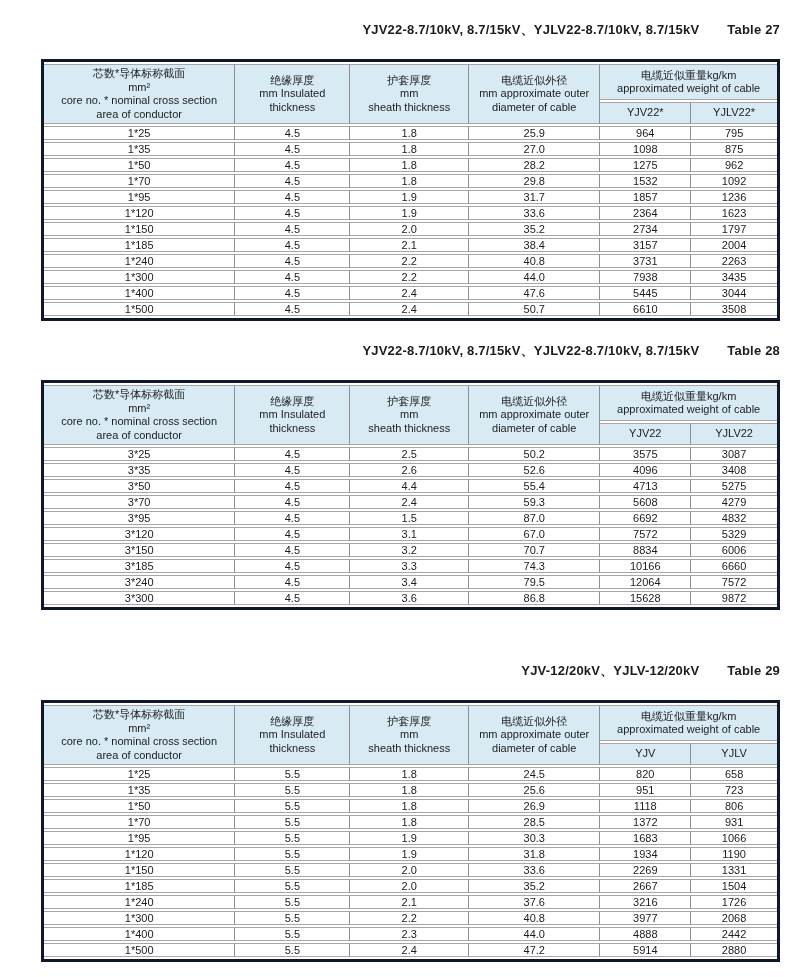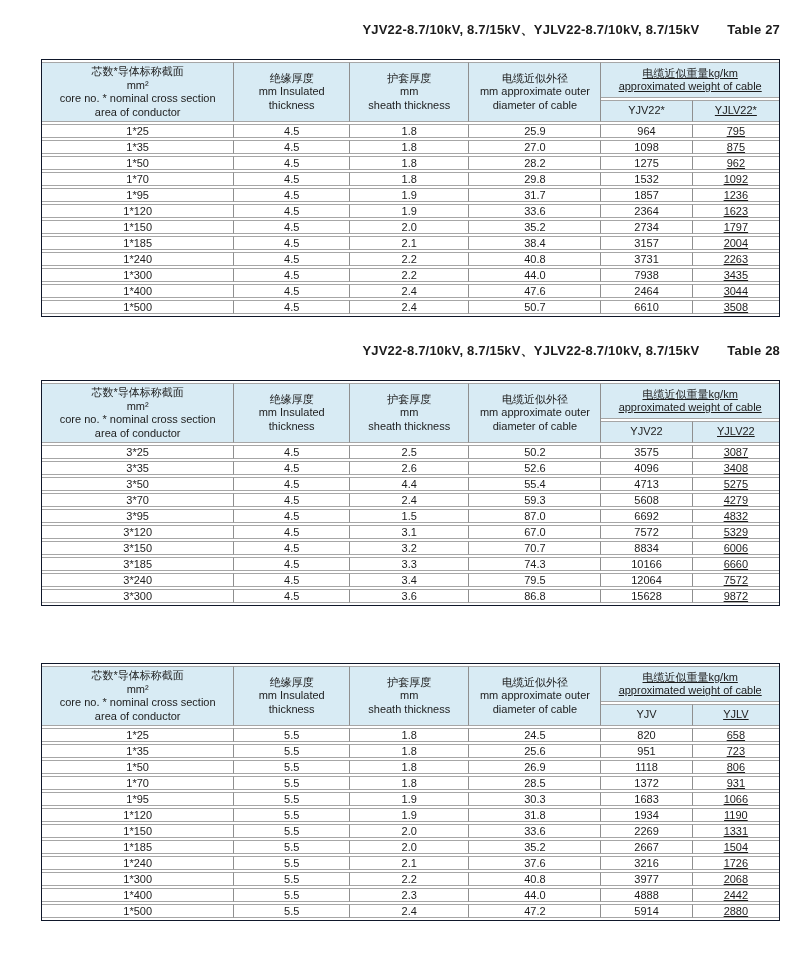--- a/index.html
+++ b/index.html
@@ -20,7 +20,7 @@
     margin-bottom: 22px; letter-spacing: 0.2px;
   }
 
-  .twrap { border: 1px solid #0f172a; background: #ffffff; }
+  .twrap { border: 3px solid #0f172a; background: #ffffff; }
   table {
     width: 100%; table-layout: fixed;
     border-collapse: separate; border-spacing: 0 2px;

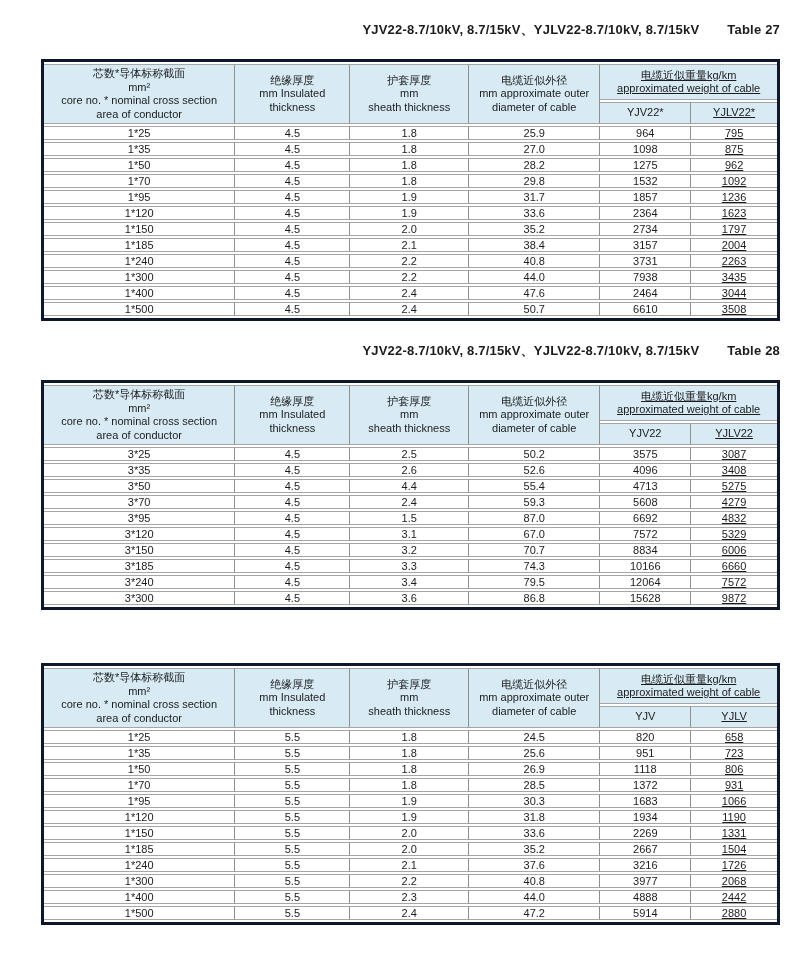--- a/index.html
+++ b/index.html
@@ -32,7 +32,7 @@
     text-align: center; vertical-align: middle;
     padding: 0; margin: 0;
   }
-  th:last-child, td:last-child { border-right: none; text-decoration: underline; }
+  th:last-child, td:last-child { border-right: none; }
   thead th {
     background: #d8ebf4;
     font-weight: normal;

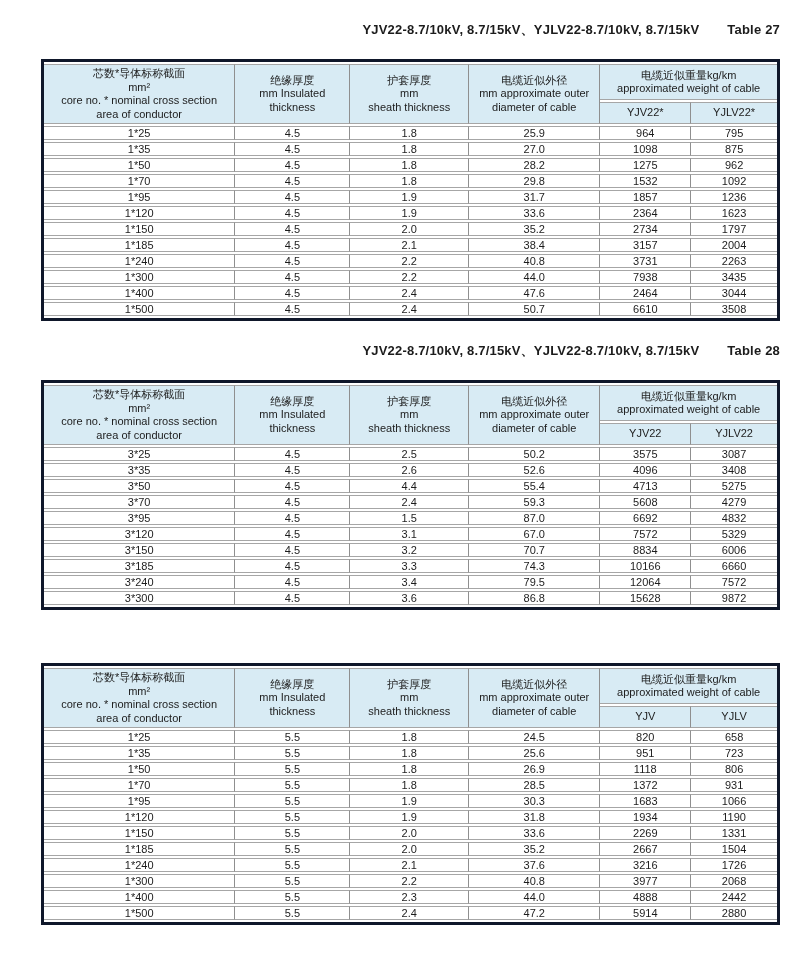--- a/index.html
+++ b/index.html
@@ -174,7 +174,7 @@
               <td>4.5</td>
               <td>2.4</td>
               <td>47.6</td>
-              <td>2464</td>
+              <td>5445</td>
               <td>3044</td>
             </tr>
             <tr>

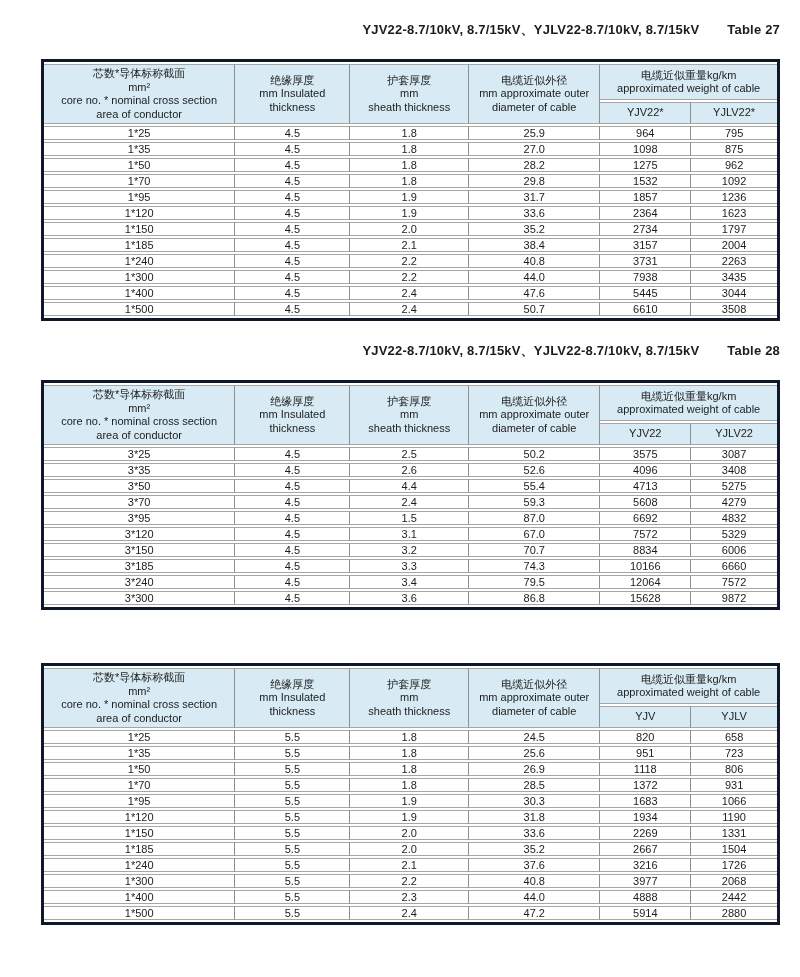--- a/index.html
+++ b/index.html
@@ -315,6 +315,10 @@
   </div>
 
   <div class="block block-3">
+    <div class="title-row">
+      <span>YJV-12/20kV、YJLV-12/20kV</span>
+      <span>Table 29</span>
+    </div>
     <div class="twrap">
       <table>
         <colgroup>

